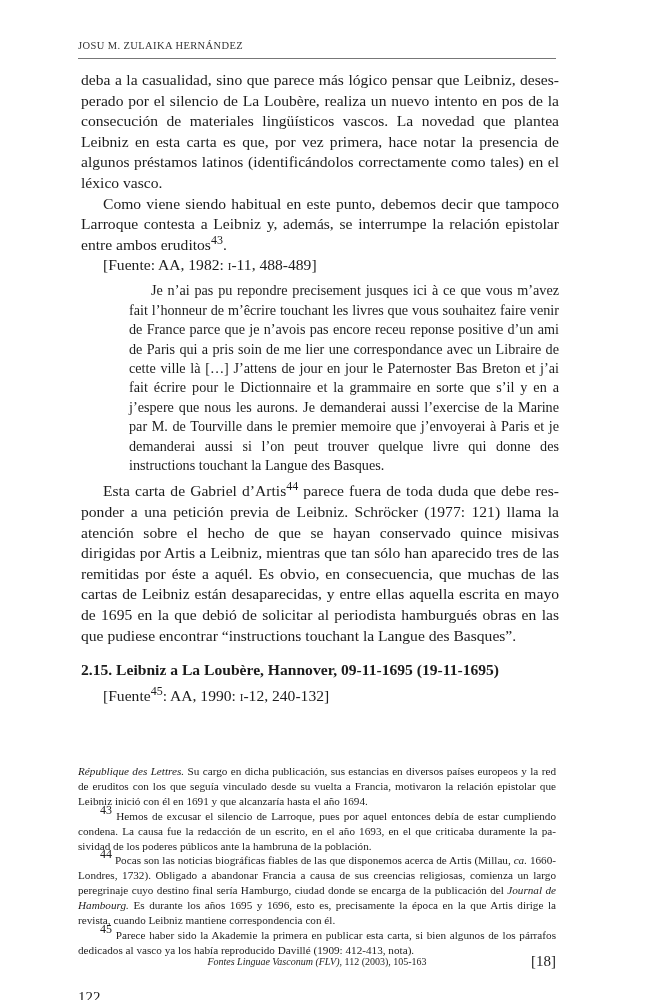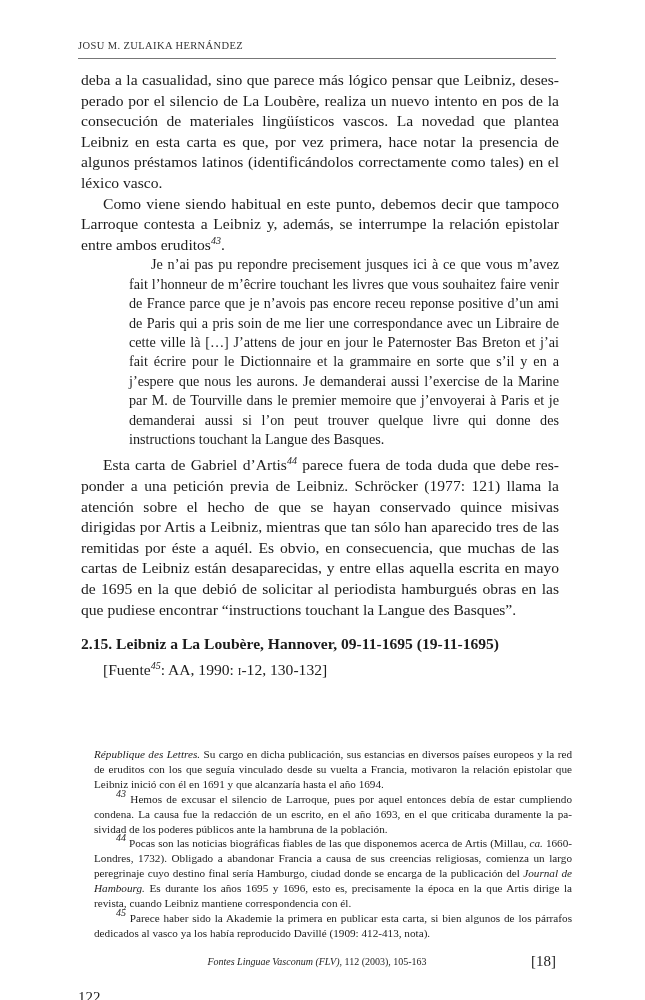--- a/index.html
+++ b/index.html
@@ -16,7 +16,7 @@
   .body-text { position: absolute; top: 70px; left: 3px; width: 478px; font-size: 15.6px; line-height: 20.6px; }
   p { margin: 0; text-align: justify; hyphens: manual; }
   .indent { text-indent: 22px; }
-  sup { font-size: 10px; vertical-align: 6px; line-height: 0; font-style: italic; }
+  sup { font-size: 12px; vertical-align: 6px; line-height: 0; }
   h3 { font-size: 15.6px; font-weight: bold; margin: 14px 0 6px 0; line-height: 20px; }
   .source { margin: 0 0 6px 22px; font-size: 15.6px; line-height: 20px; }
   .sc { font-variant: small-caps; }

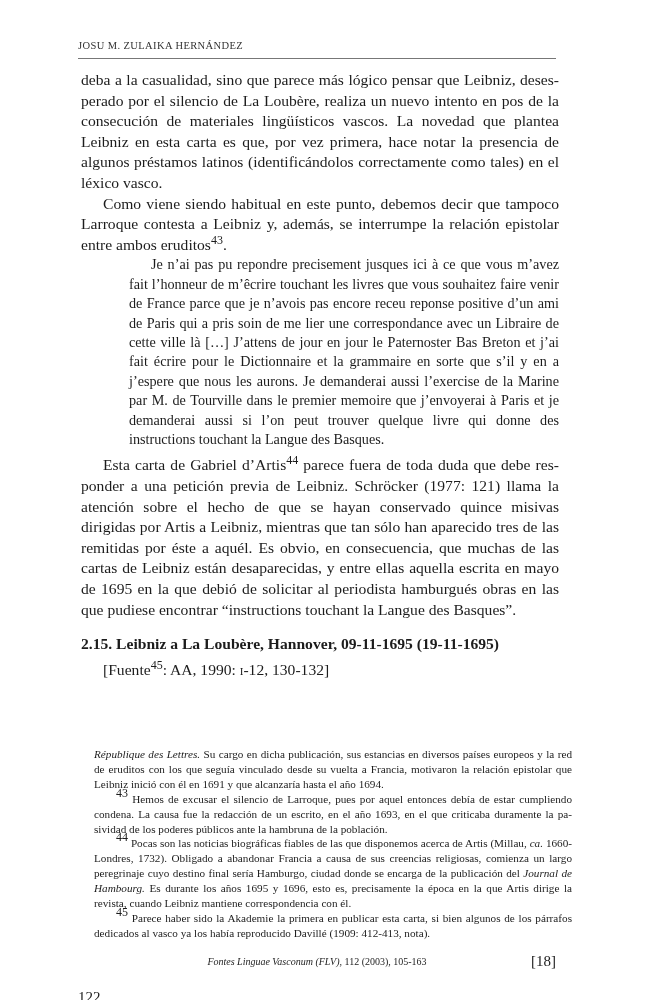--- a/index.html
+++ b/index.html
@@ -43,6 +43,7 @@
     <p>deba a la casualidad, sino que parece más lógico pensar que Leibniz, deses­perado por el silencio de La Loubère, realiza un nuevo intento en pos de la consecución de materiales lingüísticos vascos. La novedad que plantea Leib­niz en esta carta es que, por vez primera, hace notar la presencia de algunos préstamos latinos (identificándolos correctamente como tales) en el léxico vasco.</p>
     <p class="indent"><span>Como viene siendo habitual en este punto, debemos decir que tampoco Larroque contesta a Leibniz y, además, se interrumpe la relación epistolar en­tre ambos eruditos</span><sup>43</sup>.</p>
 
+    <div class="source"><span>[Fuente: AA, 1982: </span><span class="sc">i</span><span>-11, 488-489]</span></div>
     <div class="quote">
       <p>Je n’ai pas pu repondre precisement jusques ici à ce que vous m’avez fait l’honneur de m’êcrire touchant les livres que vous souhaitez faire ve­nir de France parce que je n’avois pas encore receu reponse positive d’un ami de Paris qui a pris soin de me lier une correspondance avec un Li­braire de cette ville là […] J’attens de jour en jour le Paternoster Bas Bre­ton et j’ai fait écrire pour le Dictionnaire et la grammaire en sorte que s’il y en a j’espere que nous les aurons. Je demanderai aussi l’exercise de la Marine par M. de Tourville dans le premier memoire que j’envoyerai à Pa­ris et je demanderai aussi si l’on peut trouver quelque livre qui donne des instructions touchant la Langue des Basques.</p>
     </div>

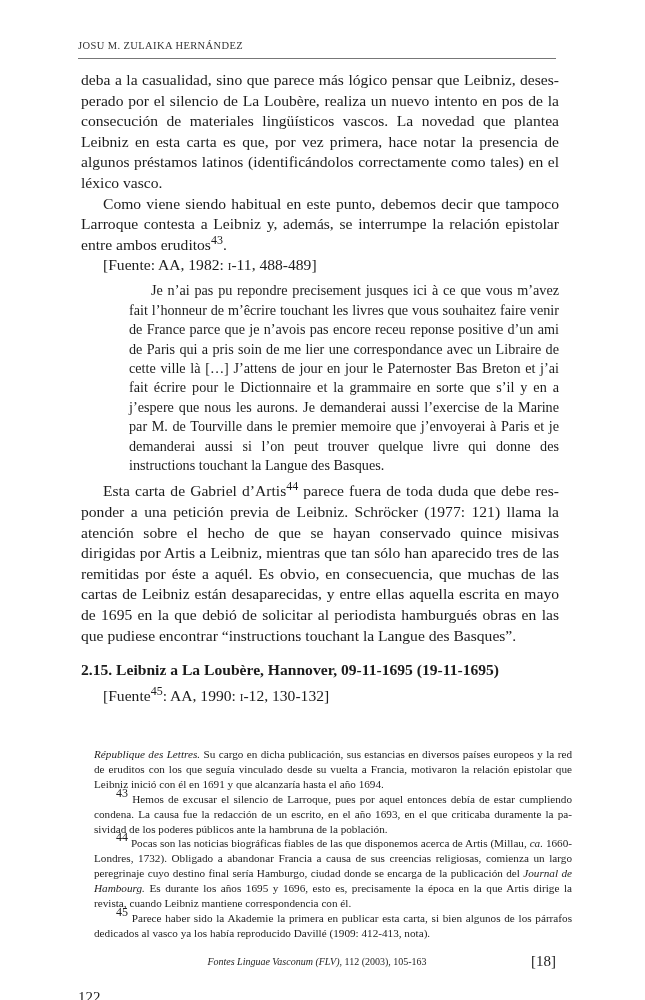--- a/index.html
+++ b/index.html
@@ -50,7 +50,7 @@
     <p class="indent"><span>Esta carta de Gabriel d’Artis</span><sup>44</sup><span> parece fuera de toda duda que debe res­ponder a una petición previa de Leibniz. Schröcker (1977: 121) llama la aten­ción sobre el hecho de que se hayan conservado quince misivas dirigidas por Artis a Leibniz, mientras que tan sólo han aparecido tres de las remitidas por éste a aquél. Es obvio, en consecuencia, que muchas de las cartas de Leibniz están desaparecidas, y entre ellas aquella escrita en mayo de 1695 en la que debió de solicitar al periodista hamburgués obras en las que pudiese encon­trar “instructions touchant la Langue des Basques”.</span></p>
 
     <h3>2.15. Leibniz a La Loubère, Hannover, 09-11-1695 (19-11-1695)</h3>
-    <div class="source"><span>[Fuente</span><sup>45</sup><span>: AA, 1990: </span><span class="sc">i</span><span>-12, 130-132]</span></div>
+    <div class="source"><span>[Fuente</span><sup>45</sup><span>: AA, 1990: </span><span class="sc">i</span><span>-12, 240-132]</span></div>
   </div>
 
   <div class="footnotes">

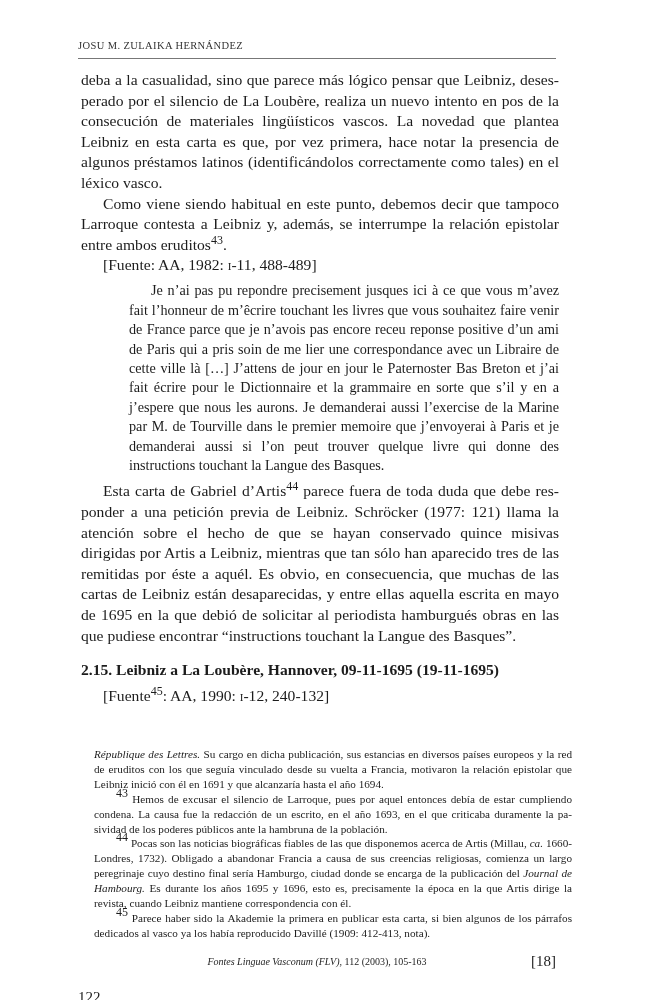--- a/index.html
+++ b/index.html
@@ -22,7 +22,7 @@
   .sc { font-variant: small-caps; }
   .quote { margin-left: 48px; font-size: 14.2px; line-height: 19.4px; margin-bottom: 6px; }
   .quote p { text-indent: 22px; }
-  .footnotes { position: absolute; top: 747px; left: 0; width: 478px; font-size: 11.2px; line-height: 14.9px; margin-left: 16px; }
+  .footnotes { position: absolute; top: 764px; left: 0; width: 478px; font-size: 11.2px; line-height: 14.9px; }
   .footnotes p.fn { text-indent: 22px; }
   .footer {
     position: absolute; top: 953px; left: 0; width: 478px; height: 20px; font-size: 15px;

